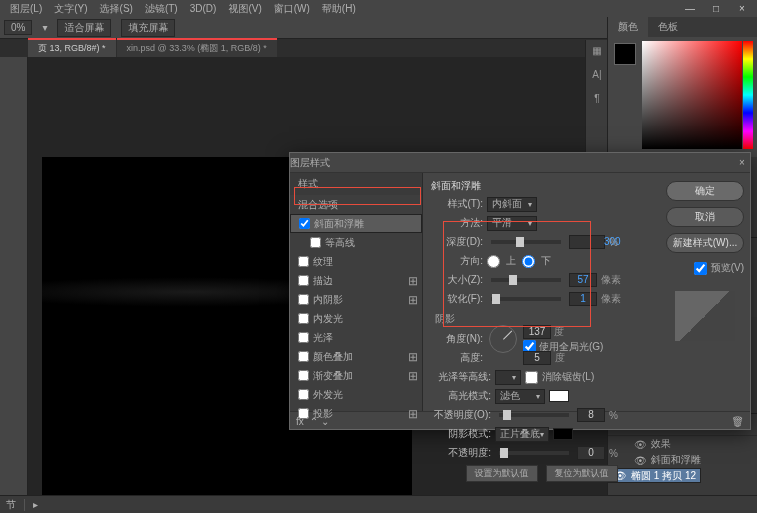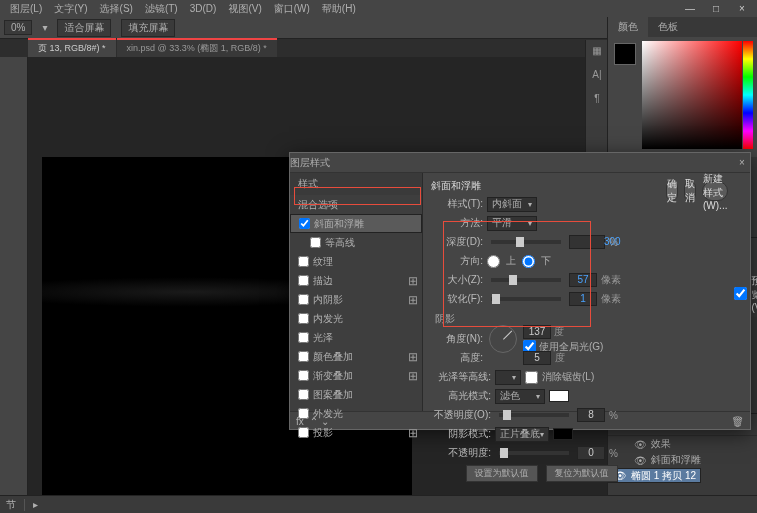--- a/index.html
+++ b/index.html
@@ -66,7 +66,7 @@
 .anglectl .needle { position:absolute; left:50%; top:50%; width:12px; height:1px; background:#ccc; transform-origin:0 0; transform:rotate(-45deg); }
 .cswatch { width:20px; height:12px; background:#fff; border:1px solid #222; display:inline-block; }
 .cswatch.black { background:#000; }
-.buttons { width:90px; padding:8px 6px; display:flex; flex-direction:row; gap:6px; background:#454545; }
+.buttons { width:90px; padding:8px 6px; display:flex; flex-direction:column; gap:6px; background:#454545; }
 .btn { background:#5a5a5a; border:1px solid #333; border-radius:10px; height:20px; display:flex; align-items:center; justify-content:center; color:#ddd; }
 .btn.primary { background:#6a6a6a; }
 .chkrow { display:flex; align-items:center; gap:4px; margin-top:2px;justify-content:flex-end; }

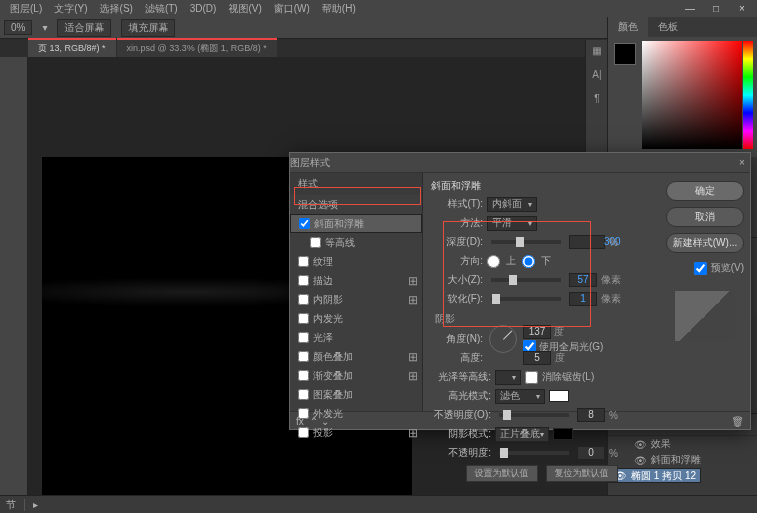--- a/index.html
+++ b/index.html
@@ -206,10 +206,6 @@
         </div>
       <div class="row">
           <input type="checkbox" style="">
-          <span>图案叠加</span>
-        </div>
-      <div class="row">
-          <input type="checkbox" style="">
           <span>外发光</span>
         </div>
       <div class="row">

